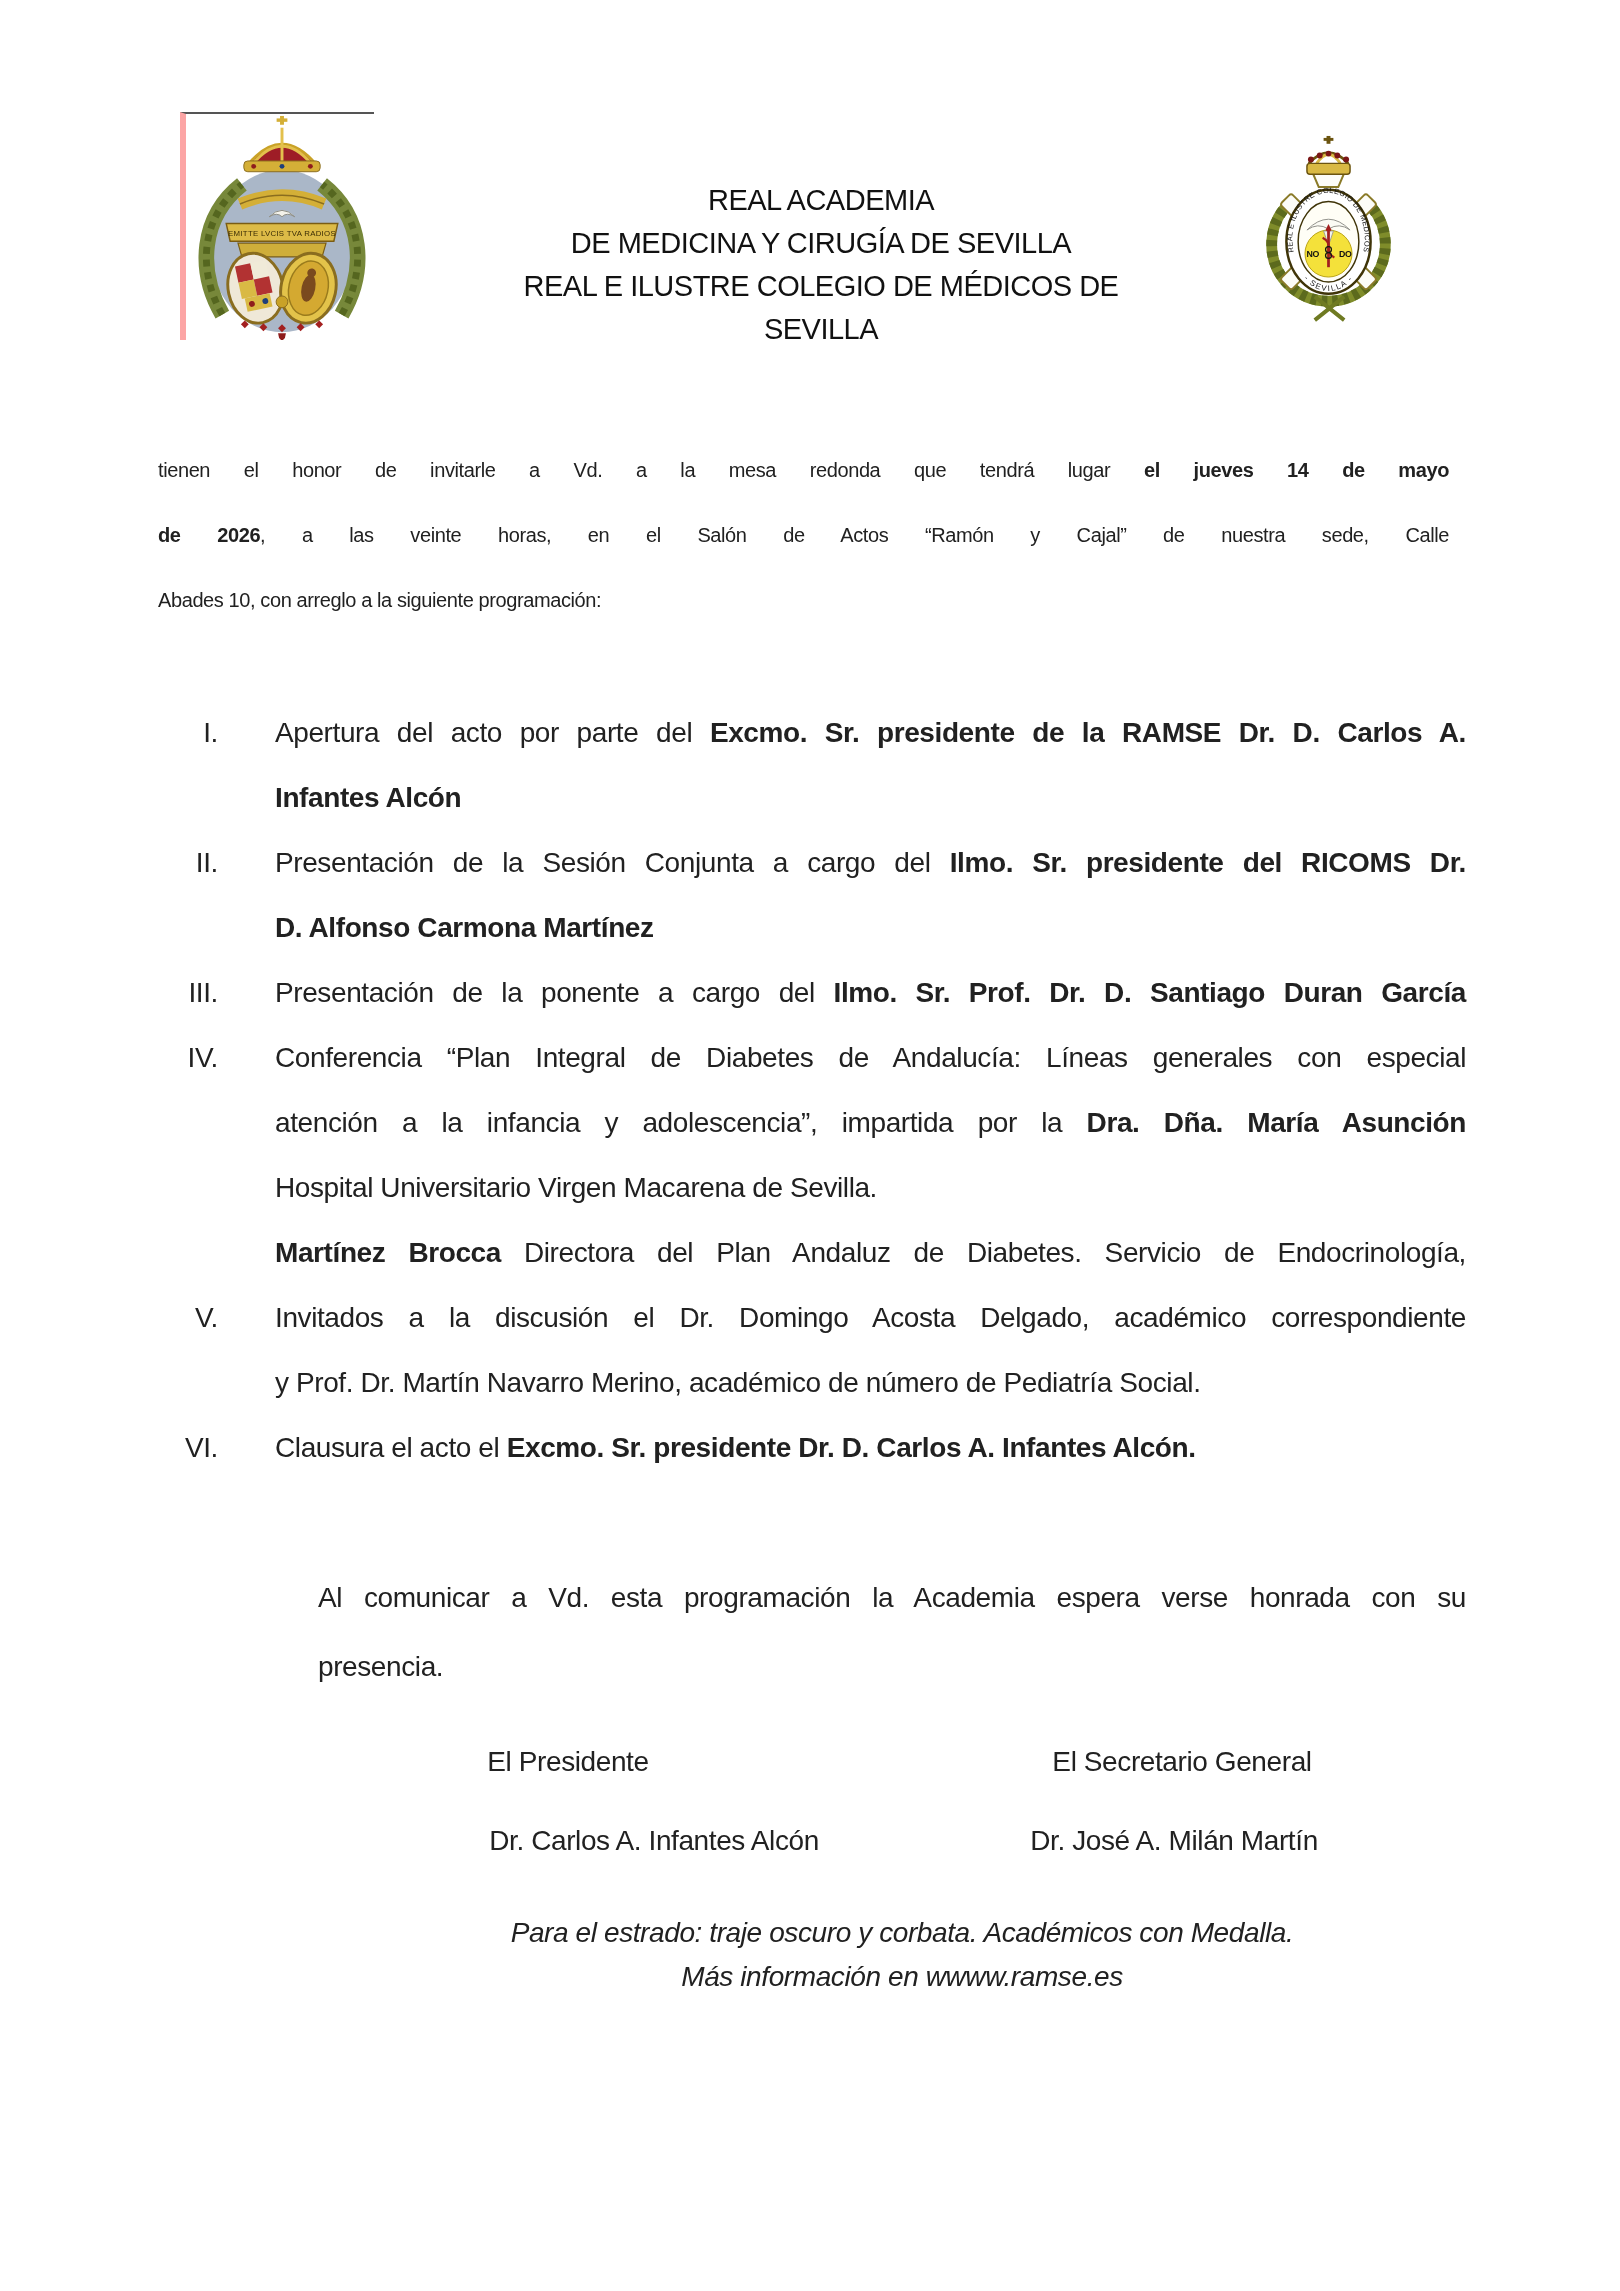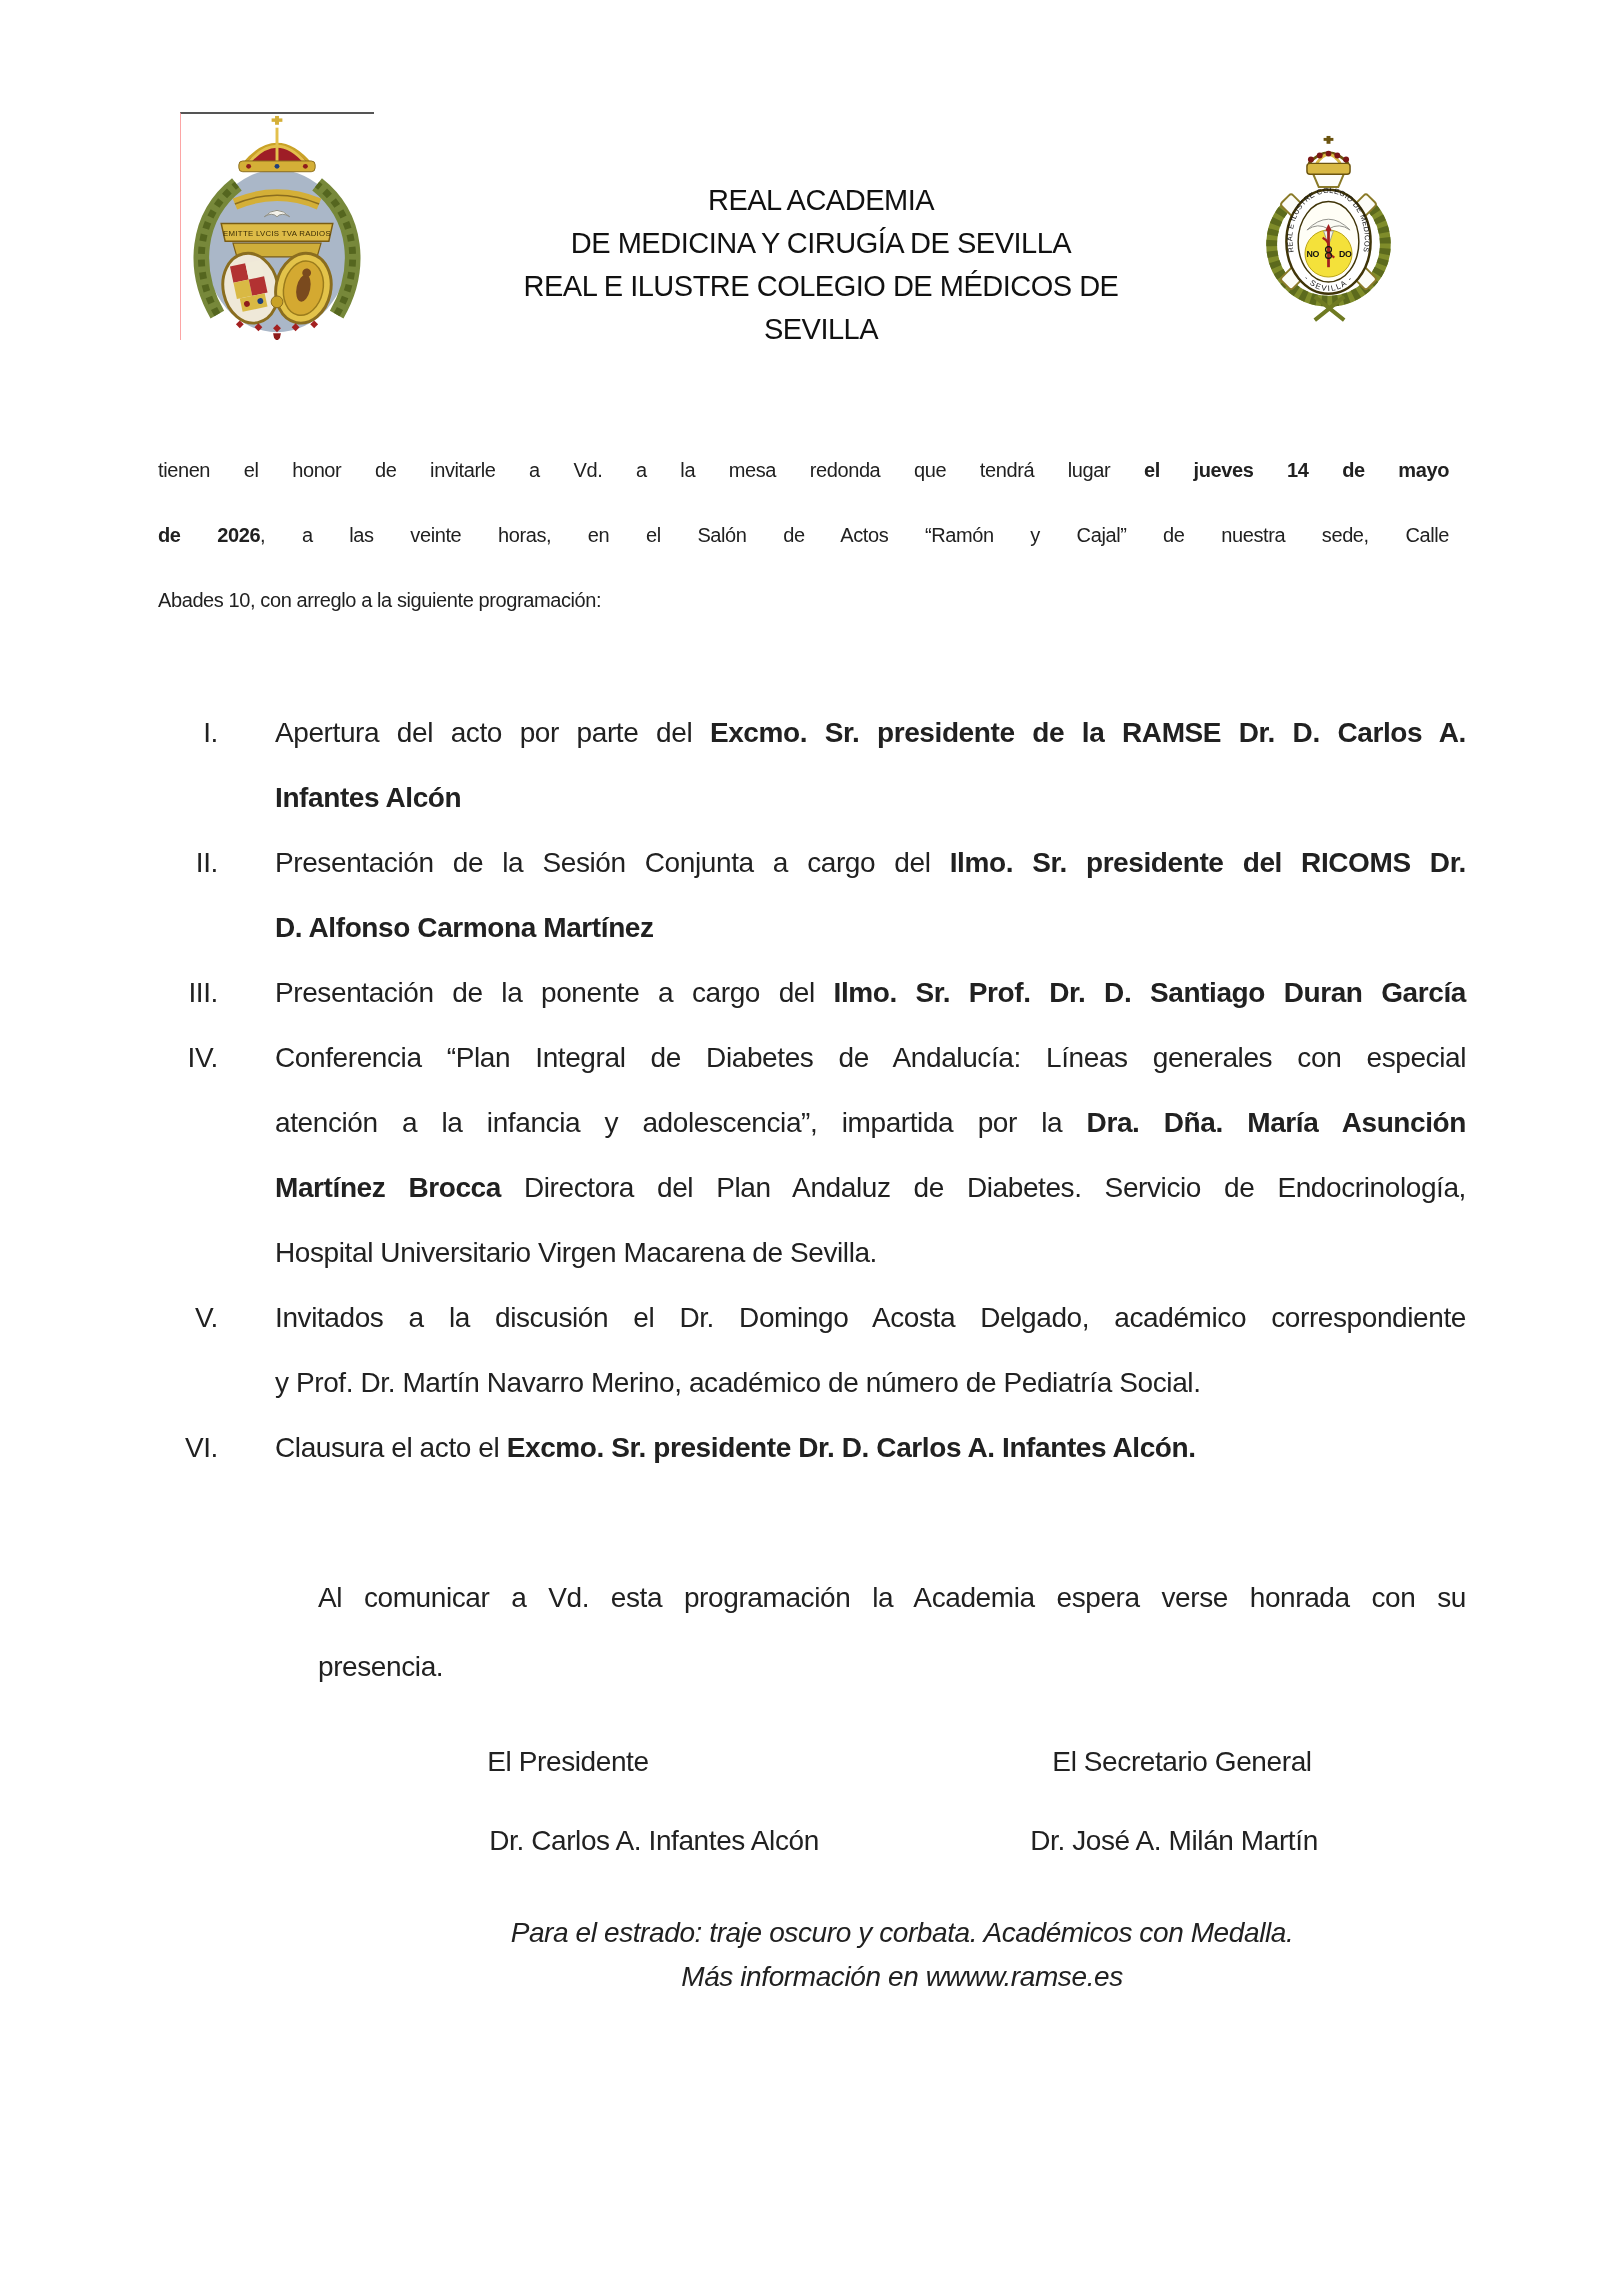--- a/index.html
+++ b/index.html
@@ -11,7 +11,7 @@
   
   .left-emblem-box{
     position:absolute;left:180px;top:112px;width:194px;height:228px;
-    border-top:2px solid #555;border-left:1px solid #fca5a5;box-sizing:border-box;
+    border-top:2px solid #555;border-left:6px solid #fca5a5;box-sizing:border-box;
   }
   .right-emblem-box{position:absolute;left:1252px;top:134px;width:153px;height:192px;}
   .title-block{

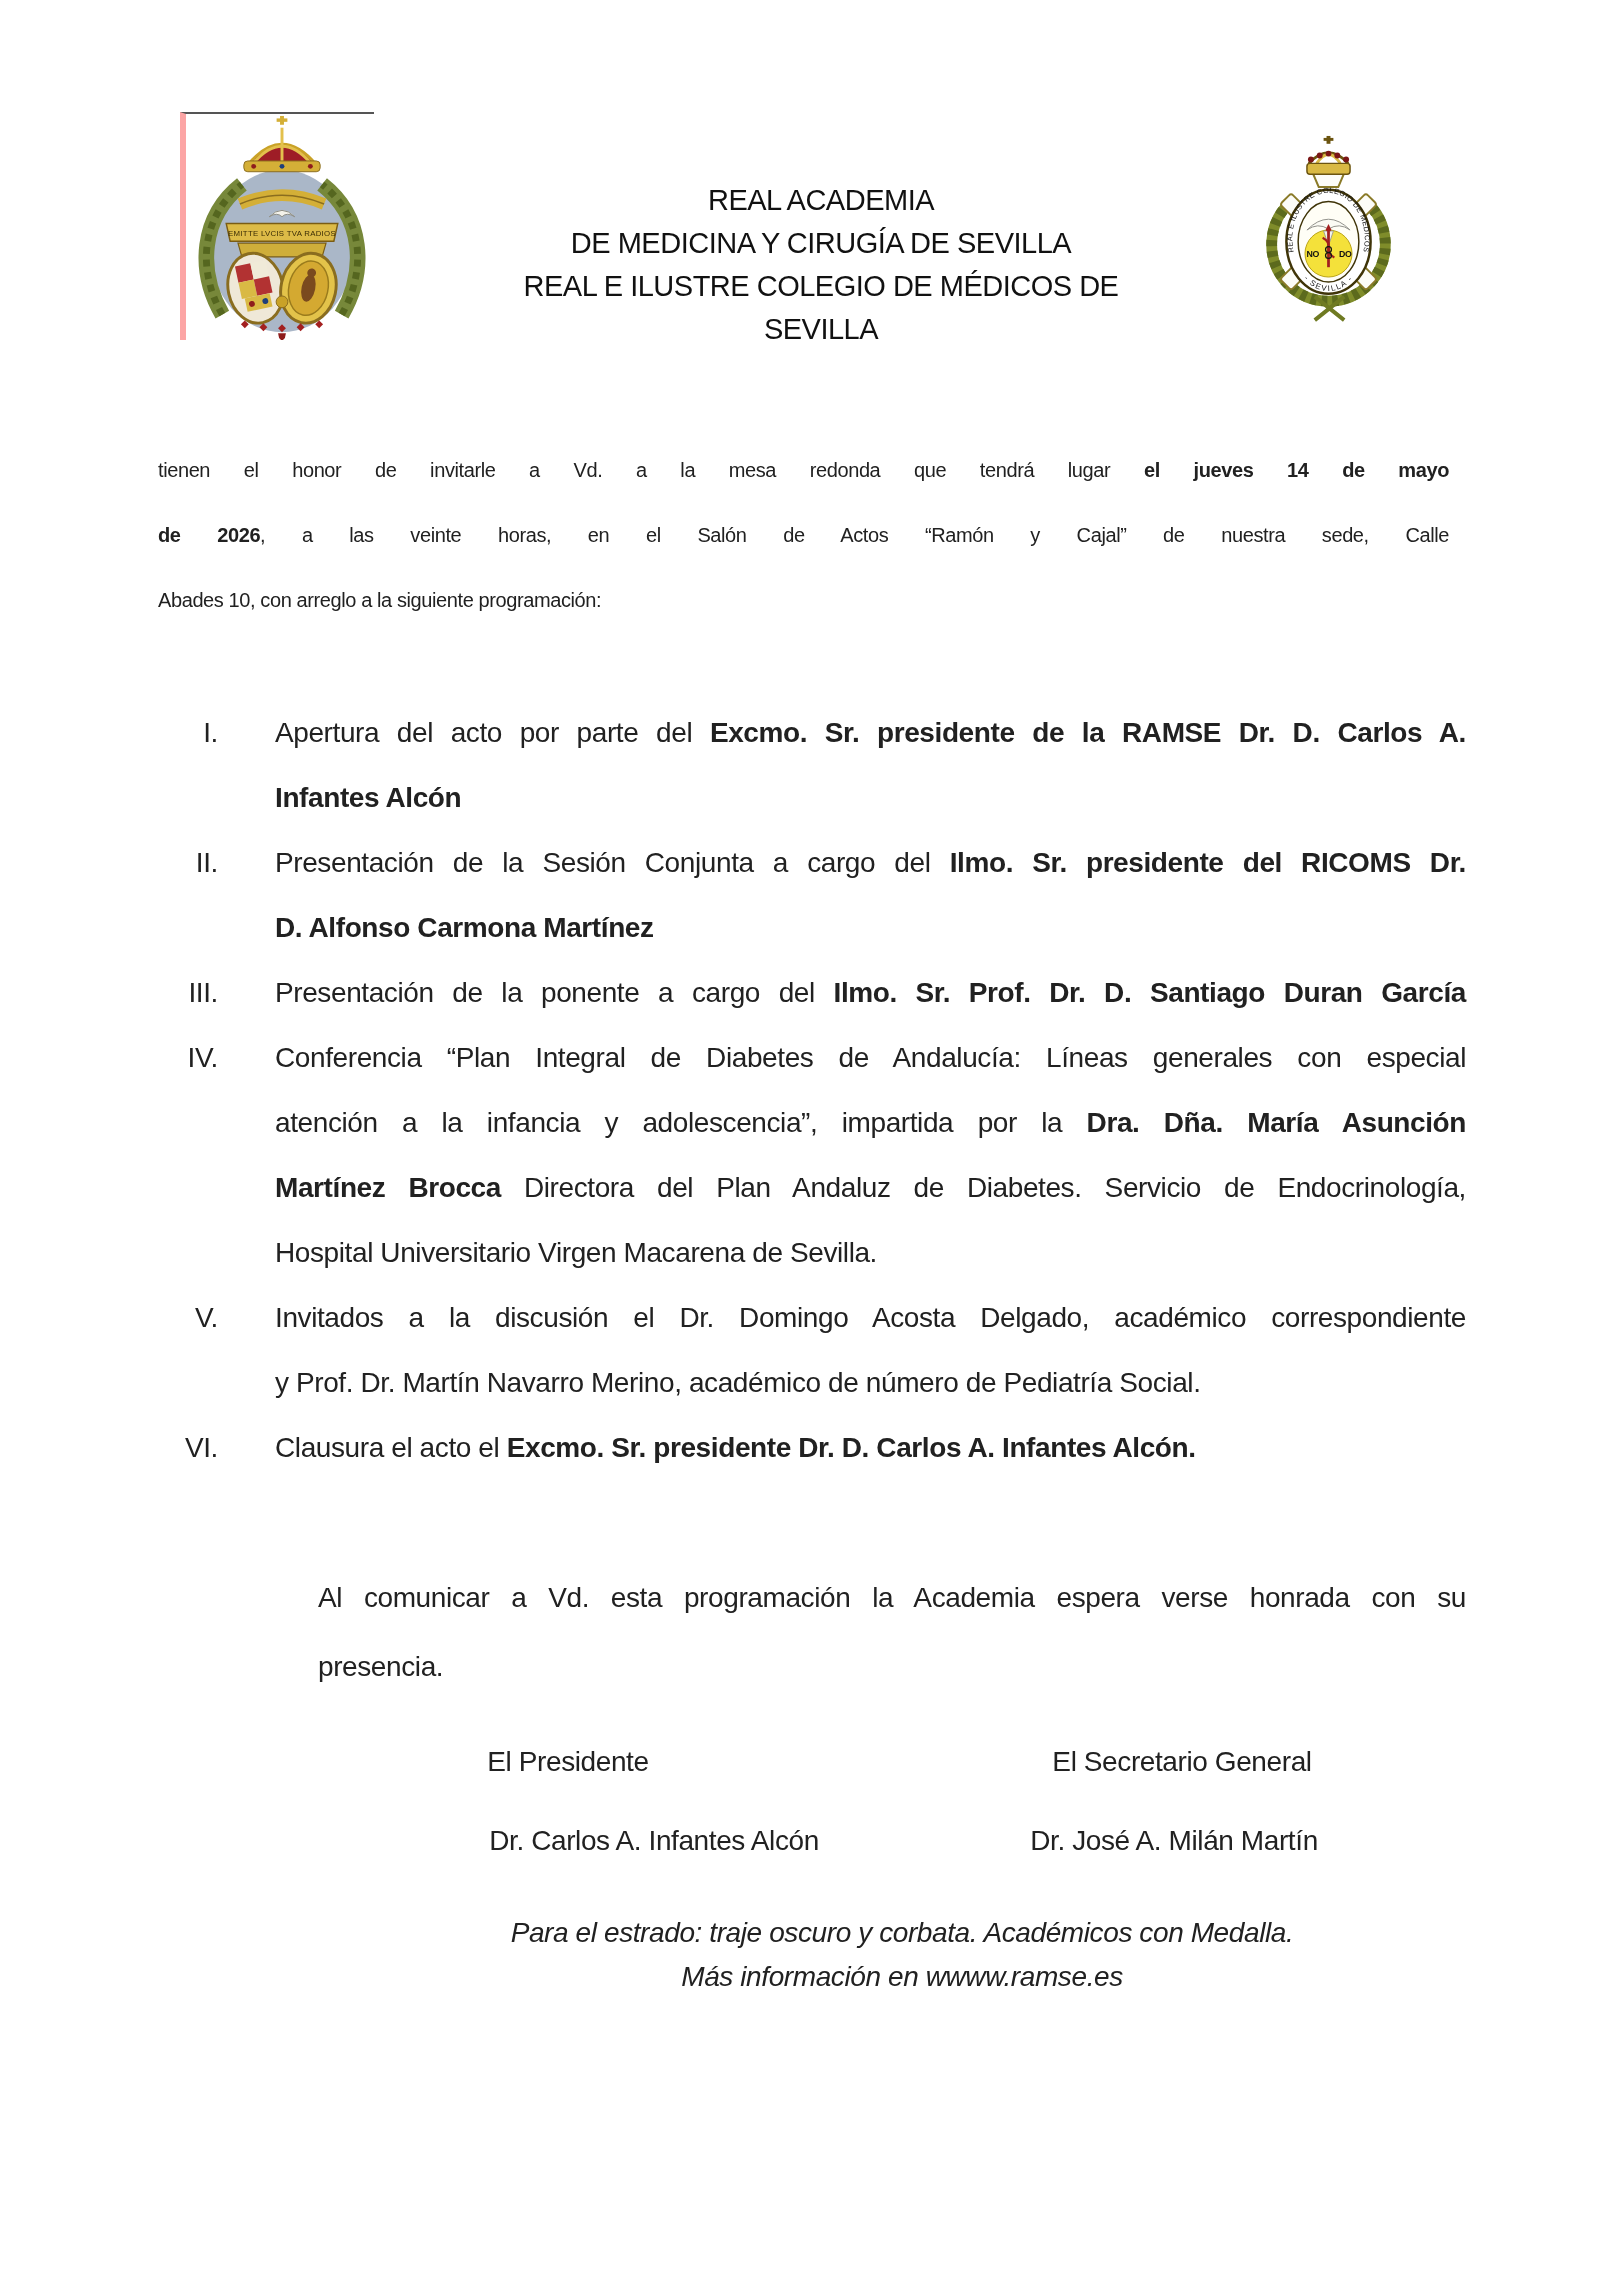--- a/index.html
+++ b/index.html
@@ -196,8 +196,8 @@
       <div class="prog-body">
           <div class="line just"><span>Conferencia “Plan Integral de Diabetes de Andalucía: Líneas generales con especial</span></div>
           <div class="line just"><span>atención a la infancia y adolescencia”, impartida por la </span><span class="b">Dra. Dña. María Asunción</span></div>
+          <div class="line"><span>Hospital Universitario Virgen Macarena de Sevilla.</span></div>
           <div class="line just"><span class="b">Martínez Brocca</span><span> Directora del Plan Andaluz de Diabetes. Servicio de Endocrinología,</span></div>
-          <div class="line"><span>Hospital Universitario Virgen Macarena de Sevilla.</span></div>
         </div>
     </div>
     <div class="prog-item">

